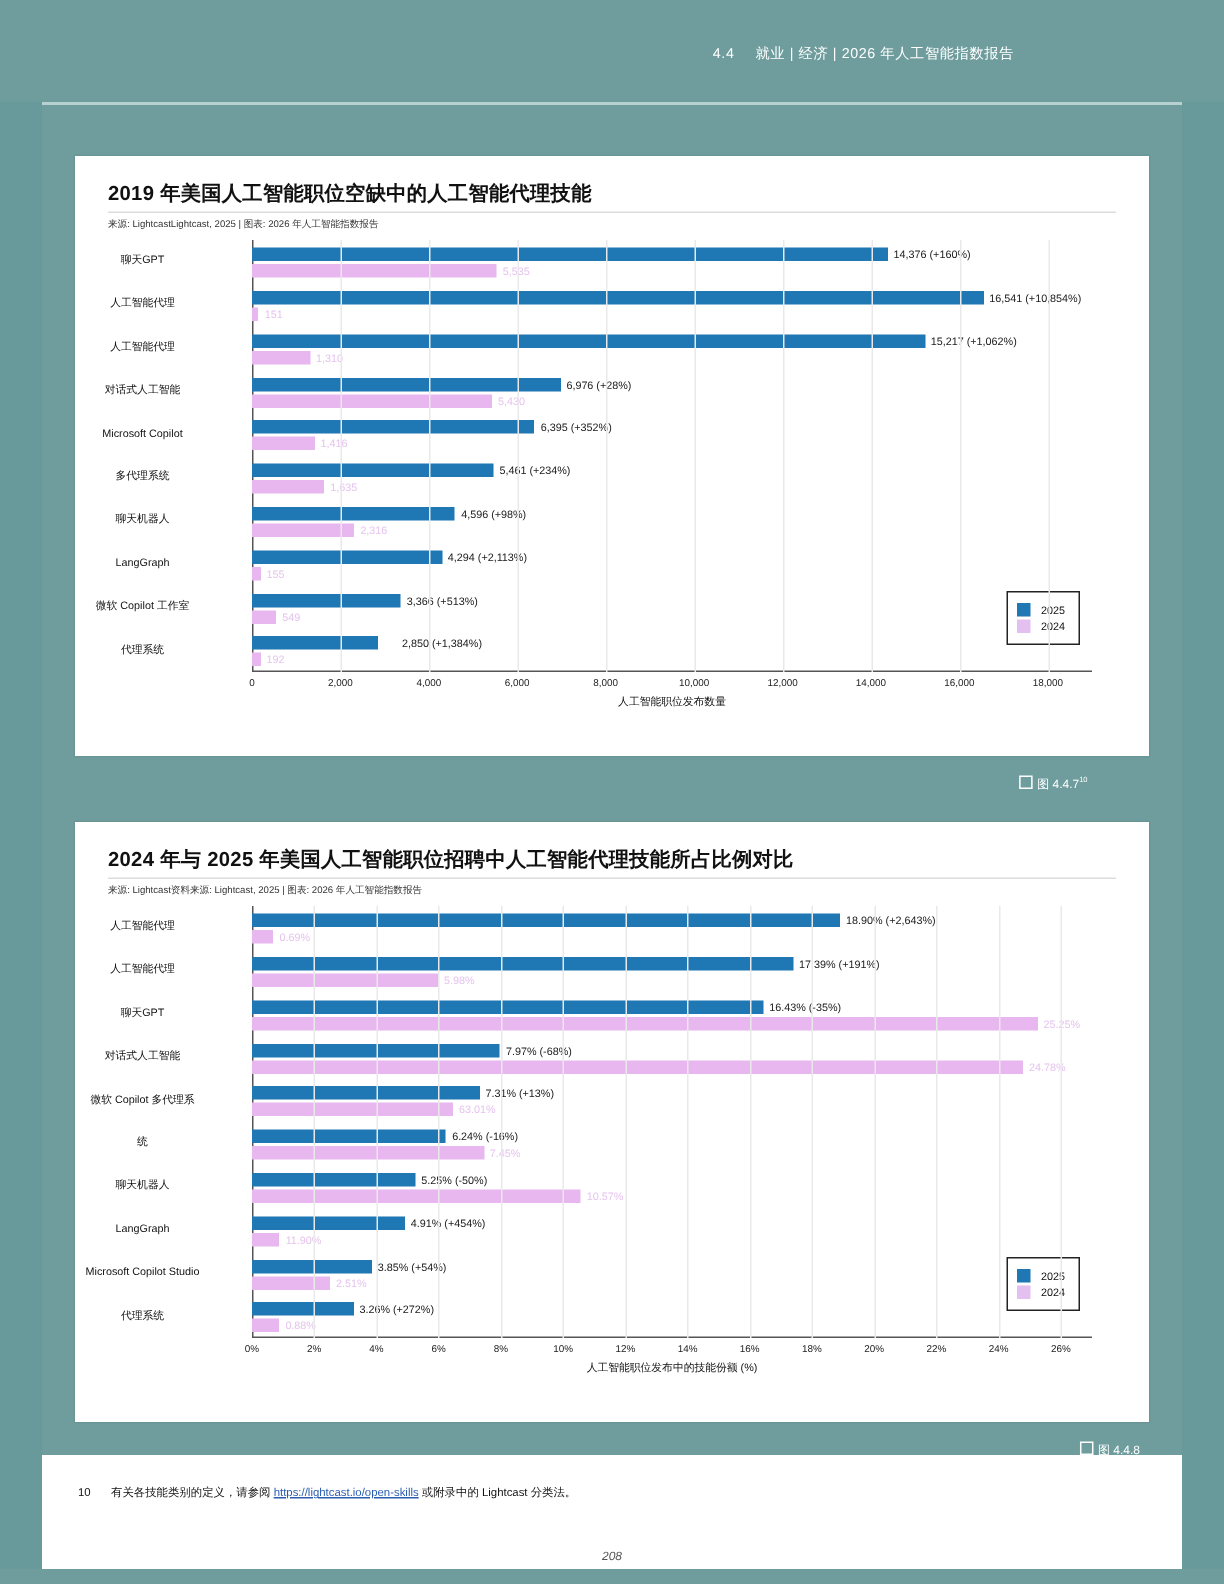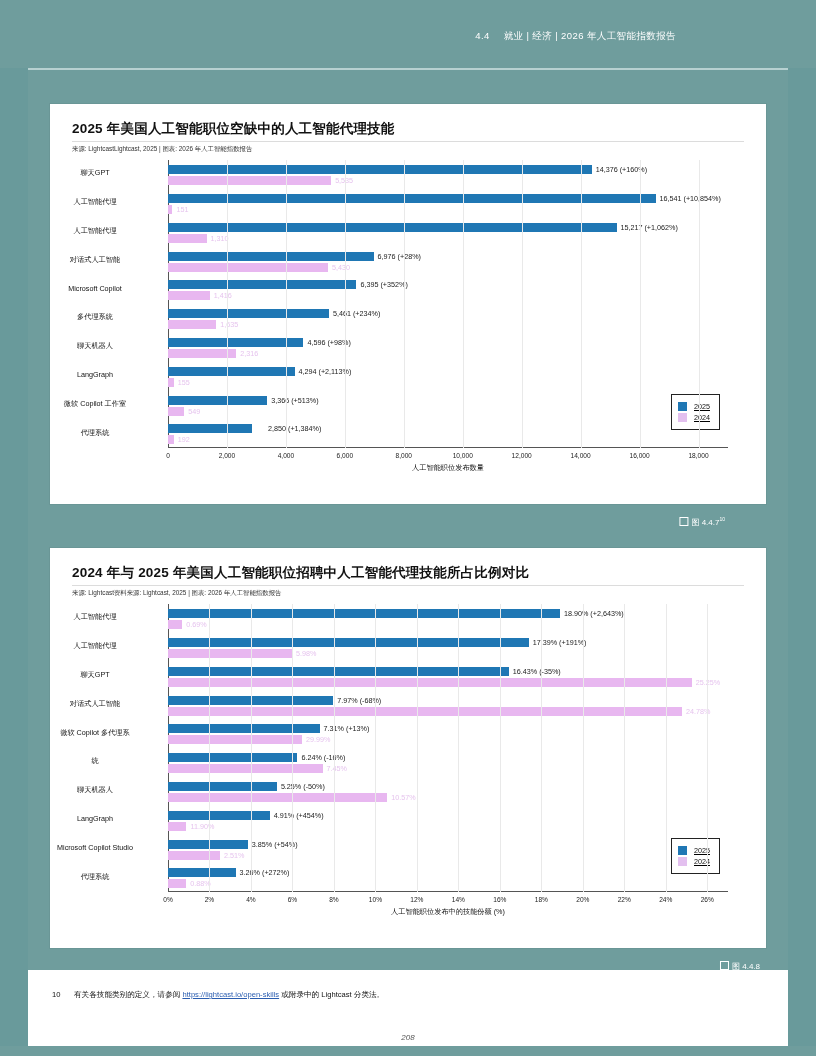--- a/index.html
+++ b/index.html
@@ -134,7 +134,7 @@
   <div class="header-rule"></div>
 
   <div class="card" id="card1">
-    <div class="card-title">2025 年美国人工智能职位空缺中的人工智能代理技能</div>
+    <div class="card-title">2019 年美国人工智能职位空缺中的人工智能代理技能</div>
     <div class="title-rule"></div>
     <div class="card-source">来源: LightcastLightcast, 2025 | 图表: 2026 年人工智能指数报告</div>
     <div class="plot" id="plot1">

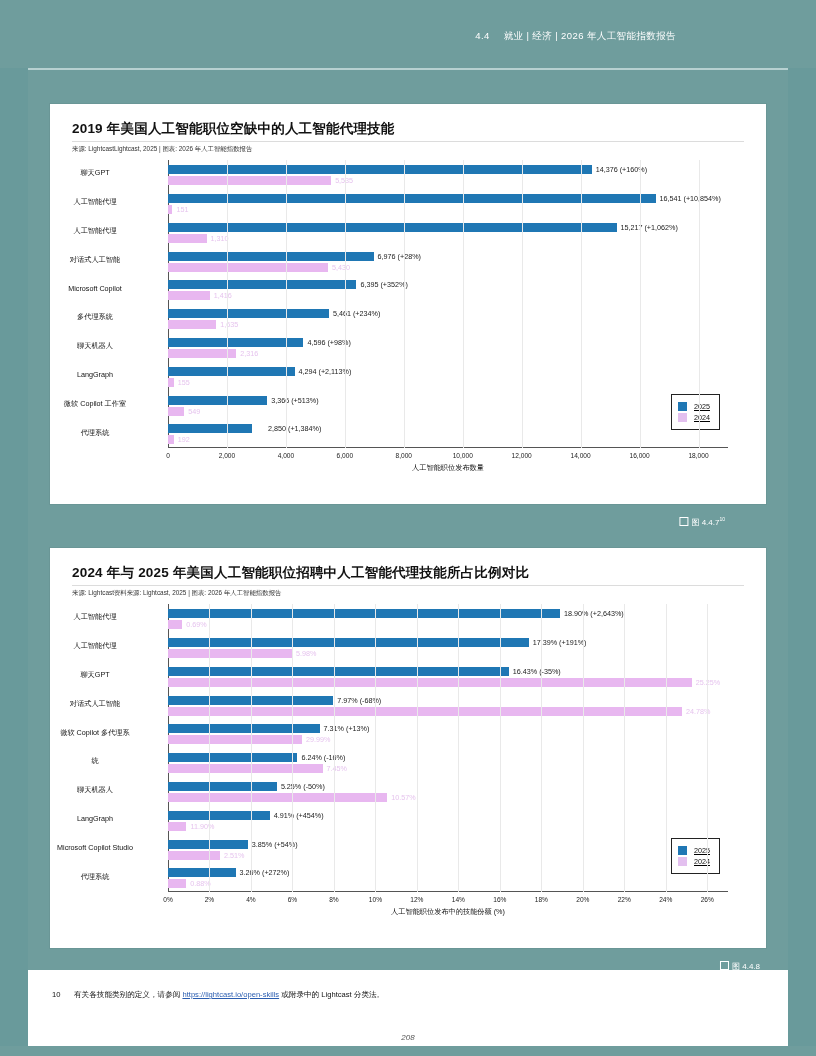--- a/index.html
+++ b/index.html
@@ -91,7 +91,7 @@
     position:absolute;border:1.2px solid #222;background:#fff;
     padding:5px 9px 5px 6px;
   }
-  .legend-row{display:flex;align-items:center;margin:2px 0;text-decoration:underline;}
+  .legend-row{display:flex;align-items:center;margin:2px 0;}
   .legend-swatch{width:9px;height:9px;margin-right:7px;display:inline-block;}
   .legend-swatch.s2025{background:#1f77b4;}
   .legend-swatch.s2024{background:#e3c0ef;}

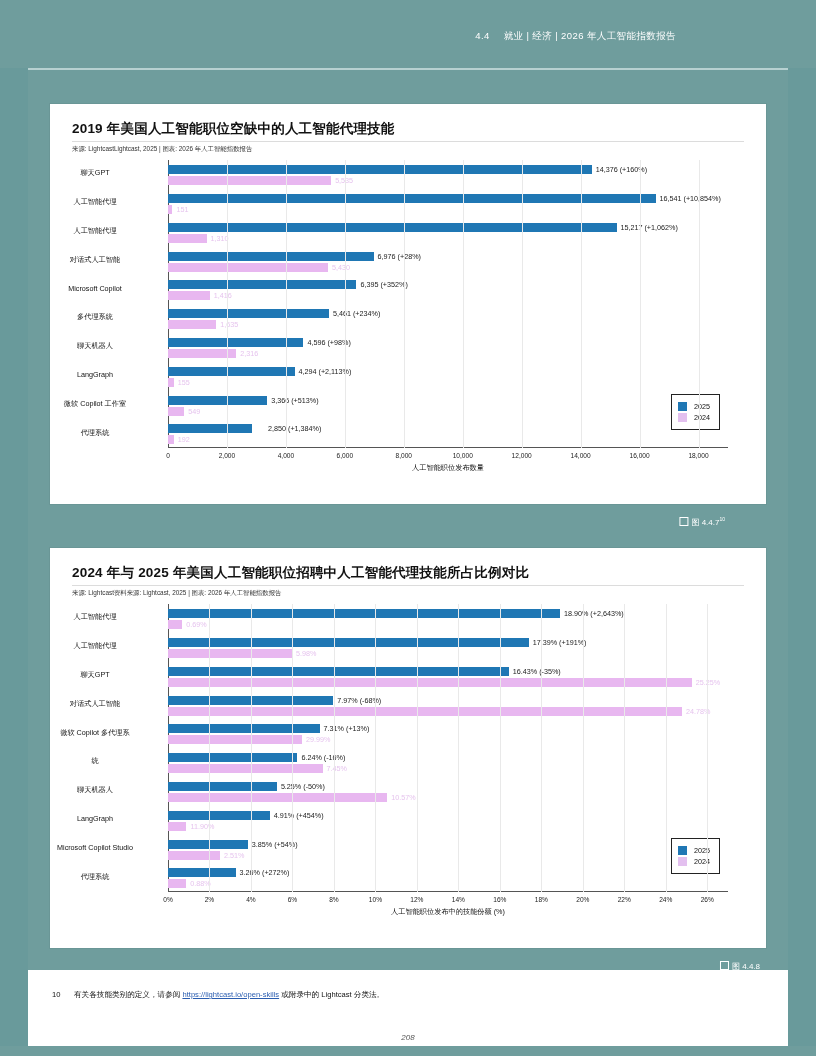--- a/index.html
+++ b/index.html
@@ -291,7 +291,7 @@
           <div class="bar b2025" style="left: 0px; top: 5.184px; width: 151.615px;"></div>
           <div class="bar-label l2025" style="left: 155.615px; top: 5.184px;">7.31% (+13%)</div>
           <div class="bar b2024" style="left: 0px; top: 16.184px; width: 133.985px;"></div>
-          <div class="bar-label l2024" style="left: 137.985px; top: 16.184px;">29.99%</div>
+          <div class="bar-label l2024" style="left: 137.985px; top: 16.184px;">63.01%</div>
         </div>
         <div class="rowgroup" style="top: 86.4px; height: 28.8px;">
           <div class="cat-label" style="top: 8.4px;">对话式人工智能</div>

